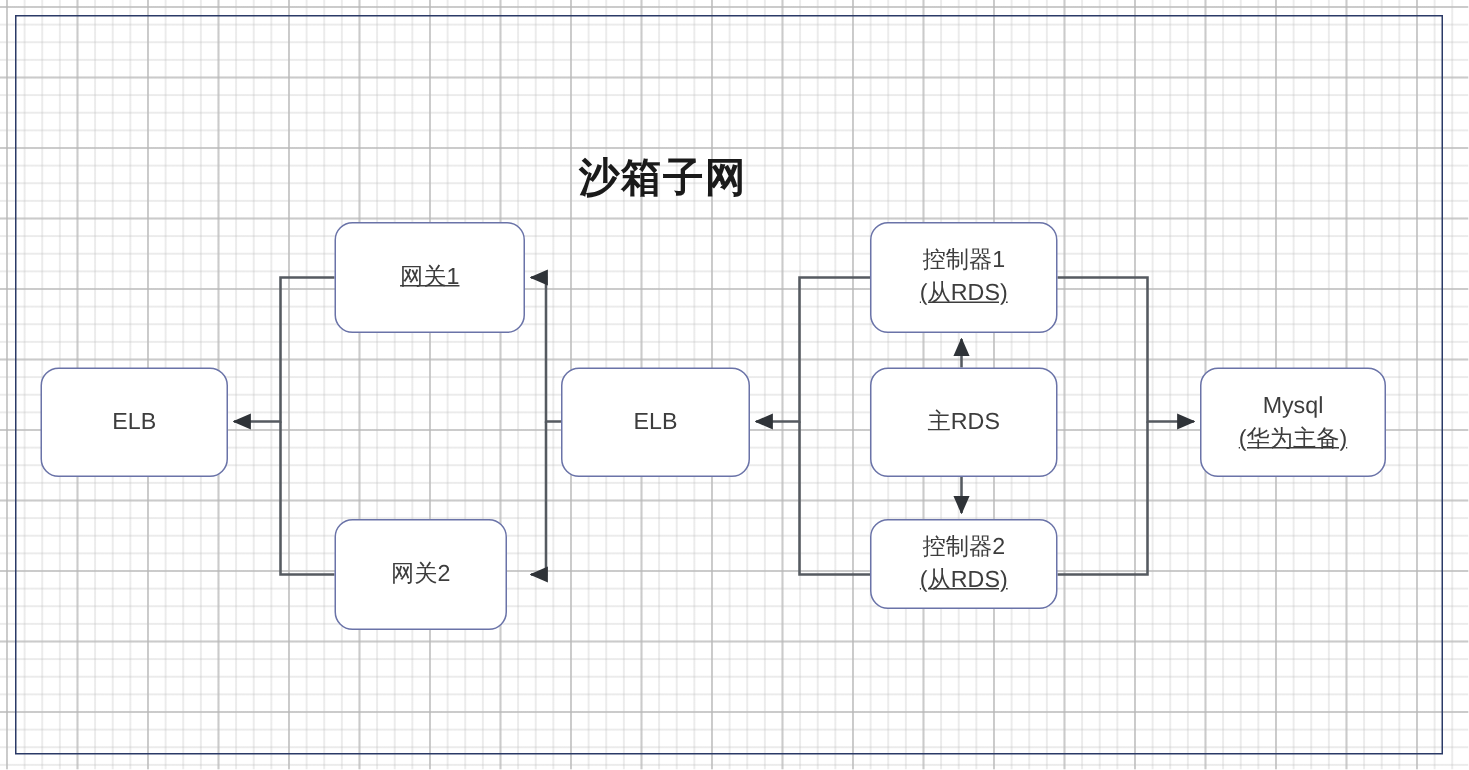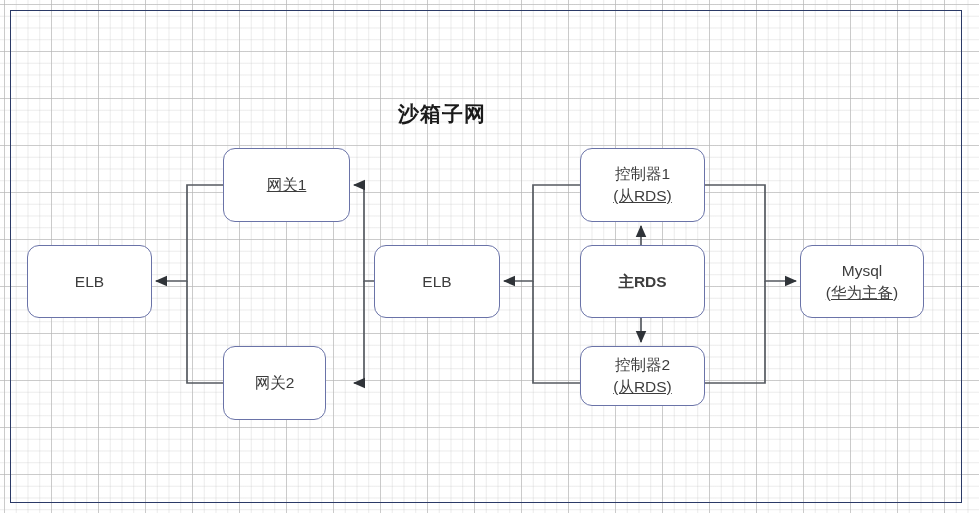--- a/index.html
+++ b/index.html
@@ -47,7 +47,7 @@
     top: 100px;
     width: 180px;
     text-align: center;
-    font-size: 21px;
+    font-size: 27px;
     font-weight: bold;
     color: #1a1a1a;
     letter-spacing: 1px;

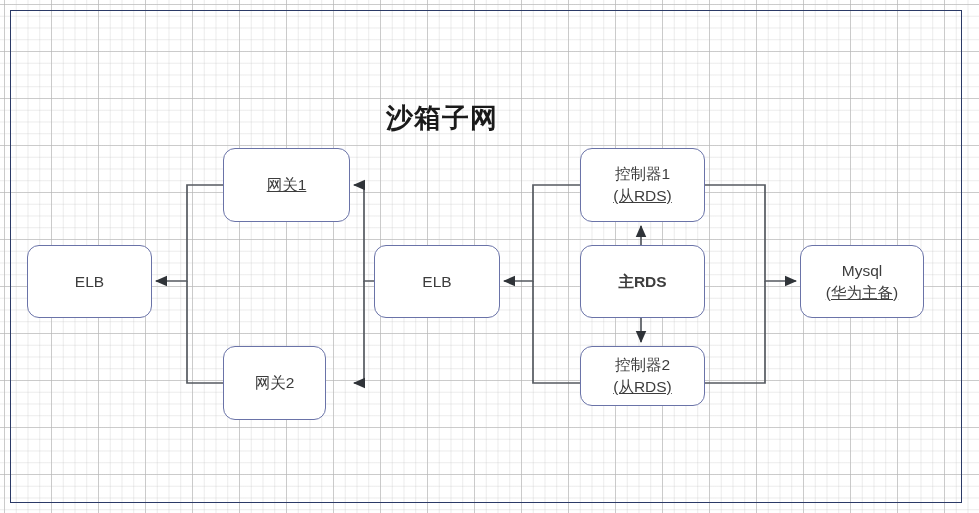--- a/index.html
+++ b/index.html
@@ -145,7 +145,7 @@
     <span class="line2">(从RDS)</span>
   </div>
 
-  <div class="node" id="node-rds-master" style="left:580px; top:245px; width:125px; height:73px;font-weight:bold;">
+  <div class="node" id="node-rds-master" style="left:580px; top:245px; width:125px; height:73px;">
     <span>主RDS</span>
   </div>
 

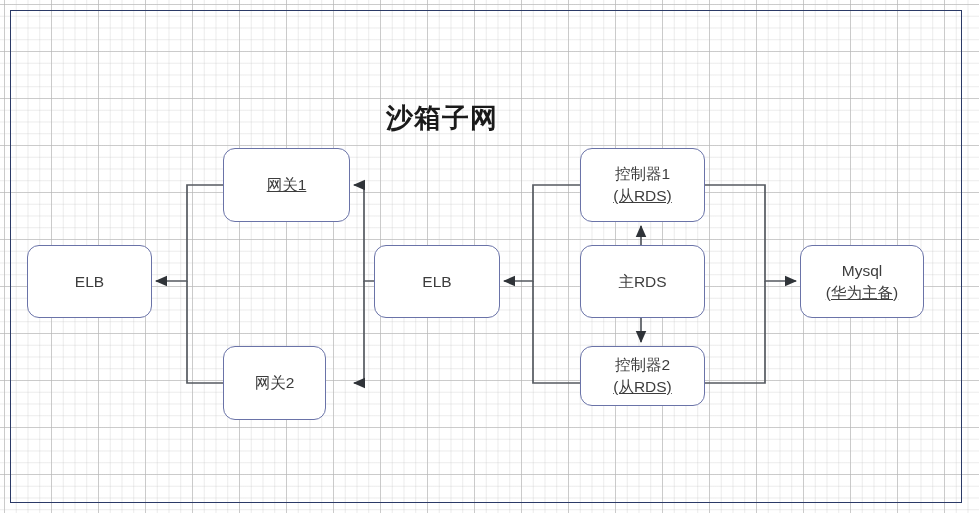--- a/index.html
+++ b/index.html
@@ -132,7 +132,7 @@
     <span>网关1</span>
   </div>
 
-  <div class="node" id="node-gateway-2" style="left:223px; top:346px; width:103px; height:74px;">
+  <div class="node" id="node-gateway-2" style="left:223px; top:346px; width:115px; height:74px;">
     <span>网关2</span>
   </div>
 

